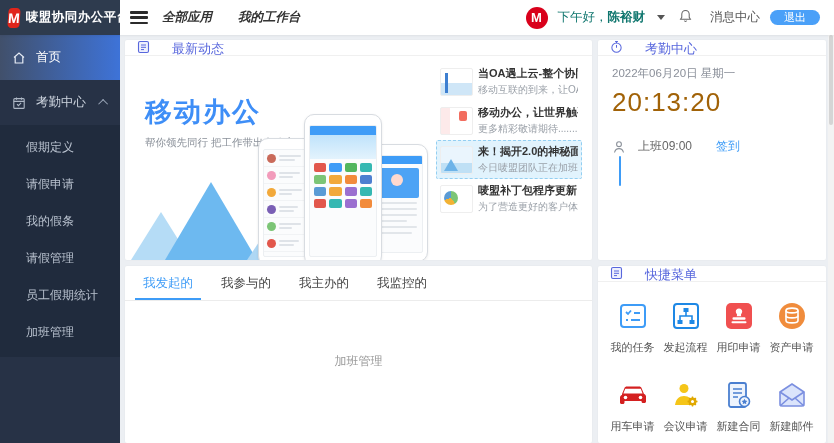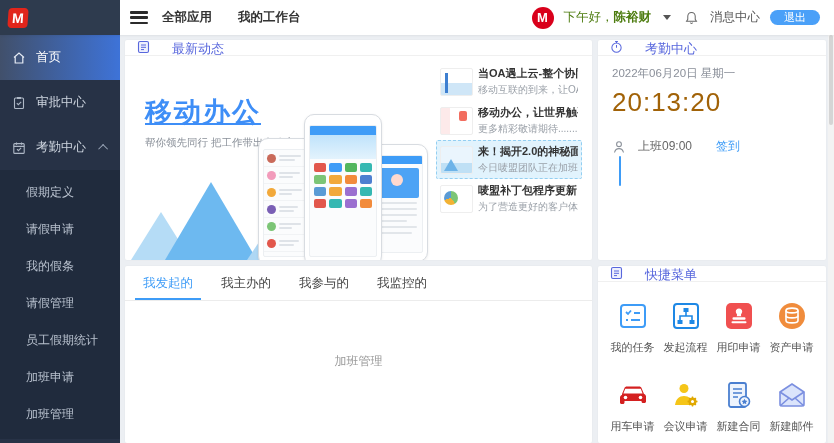--- a/index.html
+++ b/index.html
@@ -126,6 +126,7 @@
   <div class="header">
     <div class="logo-block">
       <div class="logo-badge">M</div>
+      <div class="logo-title">唛盟协同办公平台</div>
     </div>
     <div class="hamburger">
         <span></span>

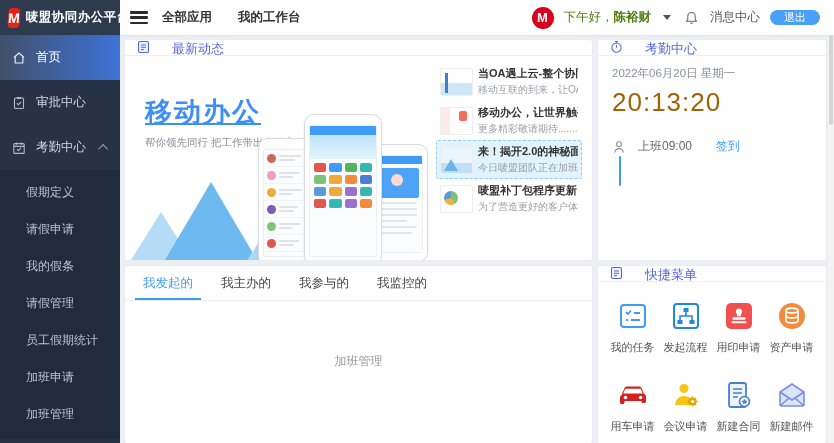--- a/index.html
+++ b/index.html
@@ -13,7 +13,7 @@
   .logo-title { color:#fff; font-size:12.5px; font-weight:bold; white-space:nowrap; letter-spacing:.5px; }
   .hamburger { width:18px; height:13px; margin:0 14px 0 10px; display:flex; flex-direction:column; justify-content:space-between; cursor:pointer; }
   .hamburger span { display:block; height:2.5px; background:#2b2b2b; border-radius:1px; }
-  .top-nav { display:flex; gap:26px; }
+  .top-nav { display:flex; gap:26px;font-style:italic; }
   .top-nav .nav-item { font-size:12.5px; color:#333; font-weight:bold; cursor:pointer; }
   .header-right { margin-left:auto; display:flex; align-items:center; gap:10px; padding-right:14px; }
   .avatar { width:22px; height:22px; border-radius:50%; background:#d9001b; color:#fff; font-size:13px; font-weight:bold; display:flex; align-items:center; justify-content:center; }

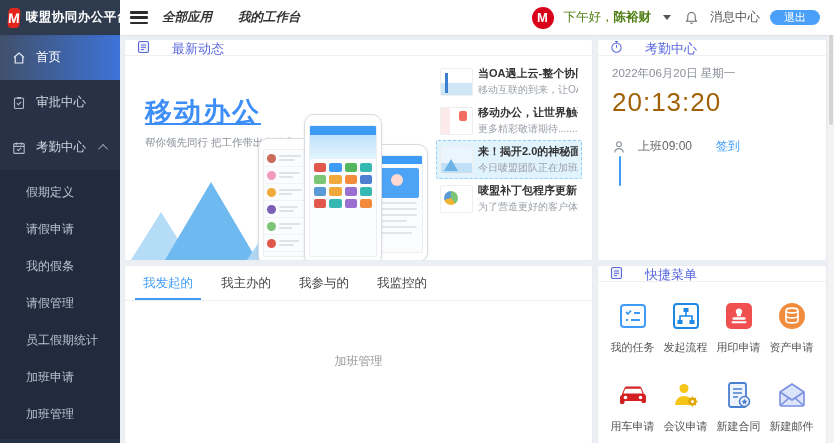--- a/index.html
+++ b/index.html
@@ -17,7 +17,7 @@
   .top-nav .nav-item { font-size:12.5px; color:#333; font-weight:bold; cursor:pointer; }
   .header-right { margin-left:auto; display:flex; align-items:center; gap:10px; padding-right:14px; }
   .avatar { width:22px; height:22px; border-radius:50%; background:#d9001b; color:#fff; font-size:13px; font-weight:bold; display:flex; align-items:center; justify-content:center; }
-  .greeting { font-size:12.5px; color:#4d7c0f; }
+  .greeting { font-size:12.5px; color:#0f766e; }
   .greeting b { font-weight:bold; }
   .caret-down { width:0; height:0; border-left:4px solid transparent; border-right:4px solid transparent; border-top:5px solid #555; margin:0 4px 0 2px; }
   .msg-center { display:flex; align-items:center; gap:12px; font-size:12.5px; color:#555; cursor:pointer; }

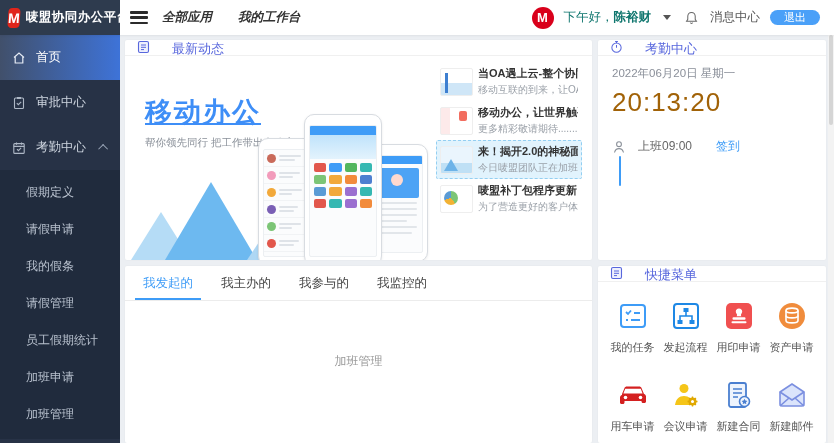--- a/index.html
+++ b/index.html
@@ -20,7 +20,7 @@
   .greeting { font-size:12.5px; color:#0f766e; }
   .greeting b { font-weight:bold; }
   .caret-down { width:0; height:0; border-left:4px solid transparent; border-right:4px solid transparent; border-top:5px solid #555; margin:0 4px 0 2px; }
-  .msg-center { display:flex; align-items:center; gap:12px; font-size:12.5px; color:#555; cursor:pointer; }
+  .msg-center { display:flex; align-items:flex-start; gap:18px; font-size:12.5px; color:#555; cursor:pointer; }
   .logout-btn { background:#4aa0f8; color:#fff; font-size:11px; border:none; border-radius:11px; padding:0 14px; cursor:pointer; }
 
   

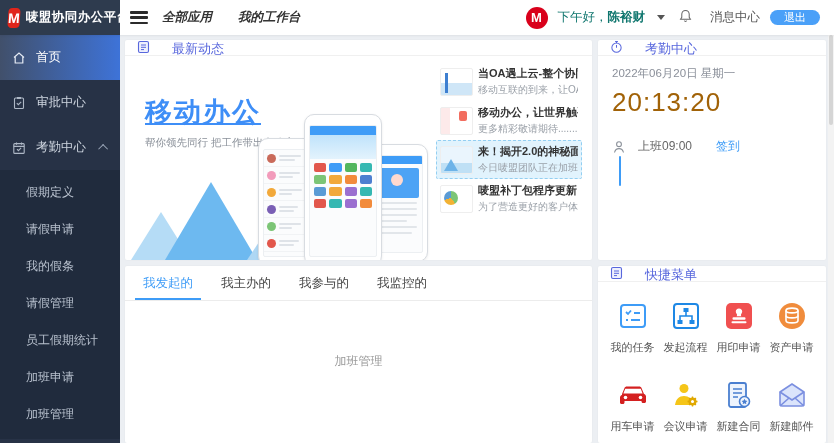--- a/index.html
+++ b/index.html
@@ -161,14 +161,6 @@
     </div>
     <div class="menu-item">
       <svg width="14" height="14" viewBox="0 0 14 14">
-          <rect x="2.5" y="2" width="9" height="10.5" rx="1" fill="none" stroke="#aeb8c6" stroke-width="1.1"></rect>
-          <path d="M5 1h4v2H5z" fill="#aeb8c6"></path>
-          <path d="M4.8 7.2l1.5 1.5 2.9-2.9" fill="none" stroke="#aeb8c6" stroke-width="1.1"></path>
-        </svg>
-      <span>审批中心</span>
-    </div>
-    <div class="menu-item">
-      <svg width="14" height="14" viewBox="0 0 14 14">
           <rect x="1.8" y="2.6" width="10.4" height="9.8" rx="1" fill="none" stroke="#aeb8c6" stroke-width="1.1"></rect>
           <path d="M1.8 5.4h10.4M4.5 1.4v2.4M9.5 1.4v2.4" stroke="#aeb8c6" stroke-width="1.1"></path>
           <path d="M5 8.2l1.4 1.4 2.7-2.7" fill="none" stroke="#aeb8c6" stroke-width="1.1"></path>

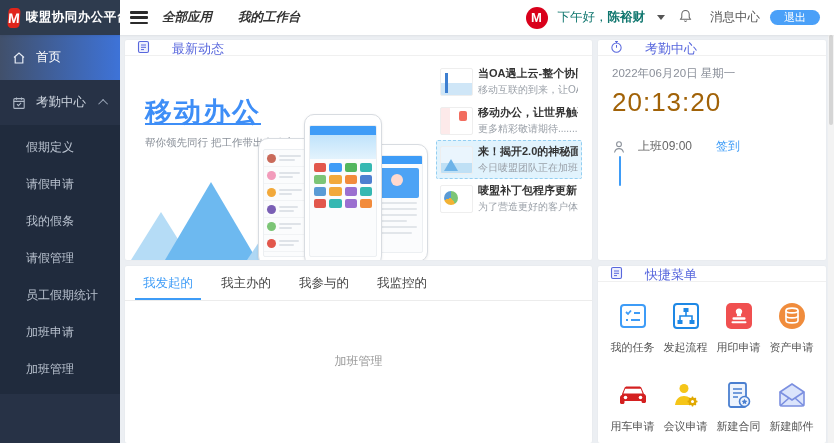--- a/index.html
+++ b/index.html
@@ -44,7 +44,7 @@
   .news-panel { height:220px; display:flex; flex-direction:column; }
   .news-body { flex:1; display:flex; padding:6px 8px 0 4px; overflow:hidden; }
   .banner { position:relative; flex:1; overflow:hidden; }
-  .banner-headline { position:absolute; left:16px; top:32px; font-size:27px; font-weight:bold; color:#3e8ef7; letter-spacing:2px;text-decoration:underline; }
+  .banner-headline { position:absolute; left:16px; top:32px; font-size:27px; font-weight:bold; color:#3e8ef7; letter-spacing:2px; }
   .banner-subline { position:absolute; left:16px; top:74px; font-size:10.5px; color:#8a9099; }
   .tri { position:absolute; bottom:0; width:0; height:0; }
   .tri-1 { left:2px; border-left:30px solid transparent; border-right:30px solid transparent; border-bottom:48px solid #b5dcf6; }

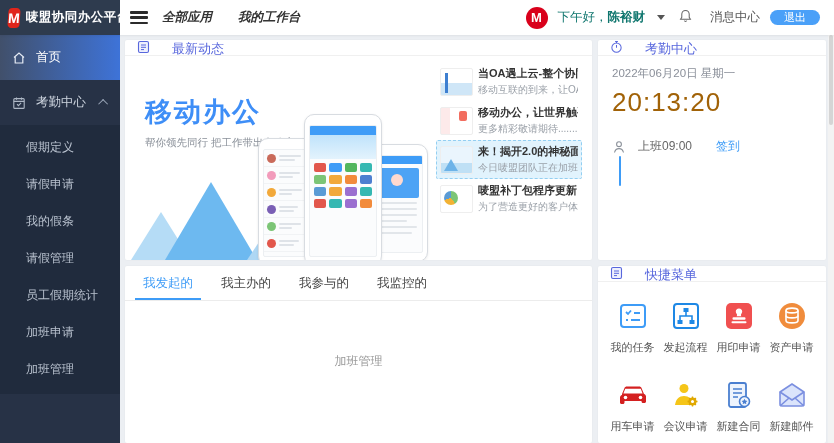--- a/index.html
+++ b/index.html
@@ -322,8 +322,8 @@
       <div class="panel tasks-panel">
         <div class="tabs">
           <div class="tab active">我发起的</div>
+          <div class="tab">我参与的</div>
           <div class="tab">我主办的</div>
-          <div class="tab">我参与的</div>
           <div class="tab">我监控的</div>
         </div>
         <div class="empty">加班管理</div>

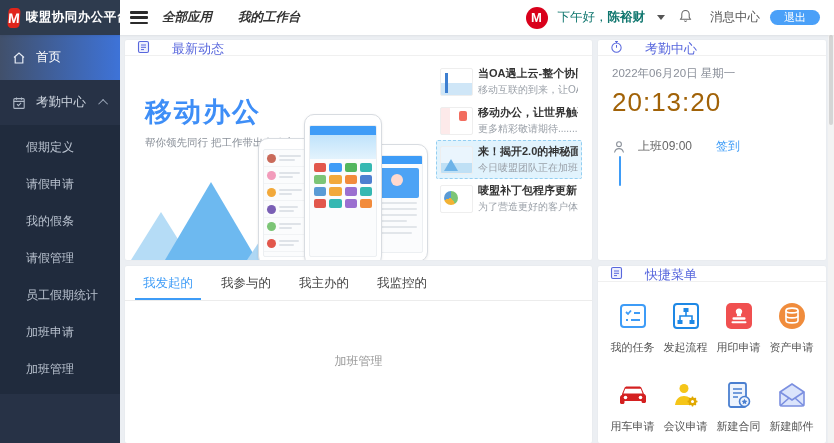--- a/index.html
+++ b/index.html
@@ -174,7 +174,6 @@
       <div class="sub-item">我的假条</div>
       <div class="sub-item">请假管理</div>
       <div class="sub-item">员工假期统计</div>
-      <div class="sub-item">加班申请</div>
       <div class="sub-item">加班管理</div>
     </div>
   </div>

